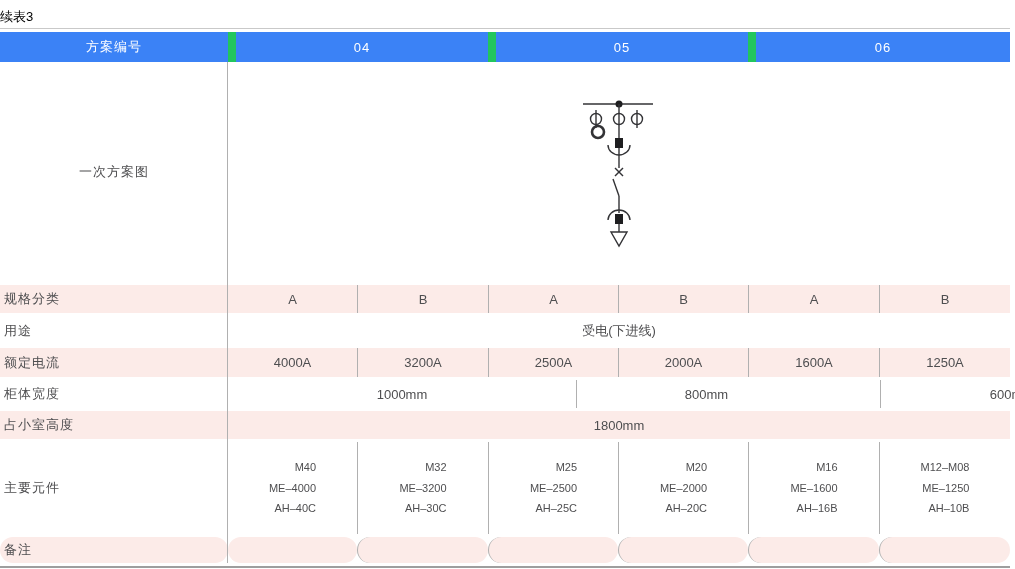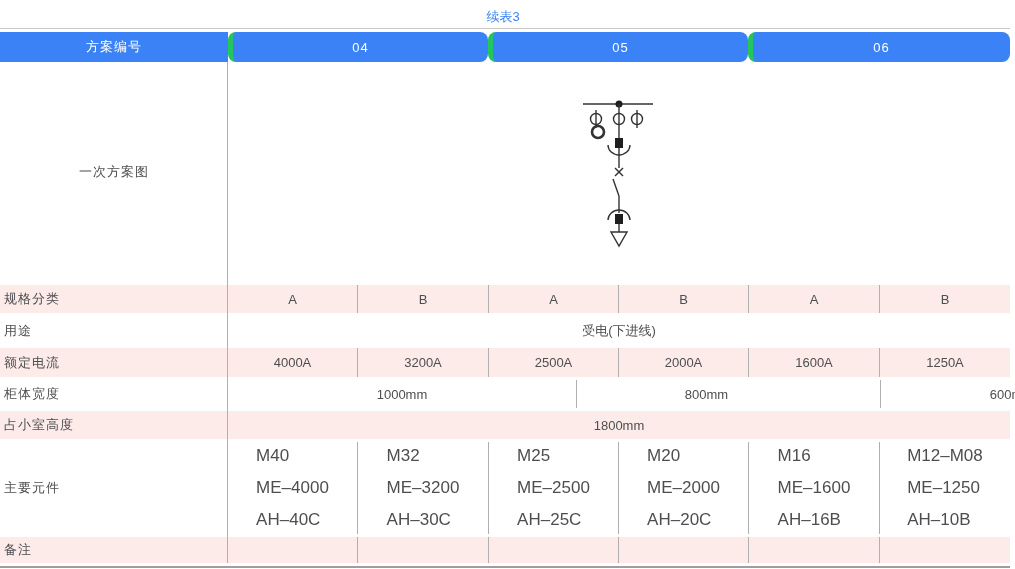--- a/index.html
+++ b/index.html
@@ -13,7 +13,7 @@
   .sheet { width: 1010px; padding-top: 8px; }
 
   .cont-label {
-    text-align: center; font-size: 13px; color: #3b82f6;
+    text-align: left; font-size: 13px; color: #000000;
     padding-right: 4px; height: 20px; line-height: 18px;
   }
 

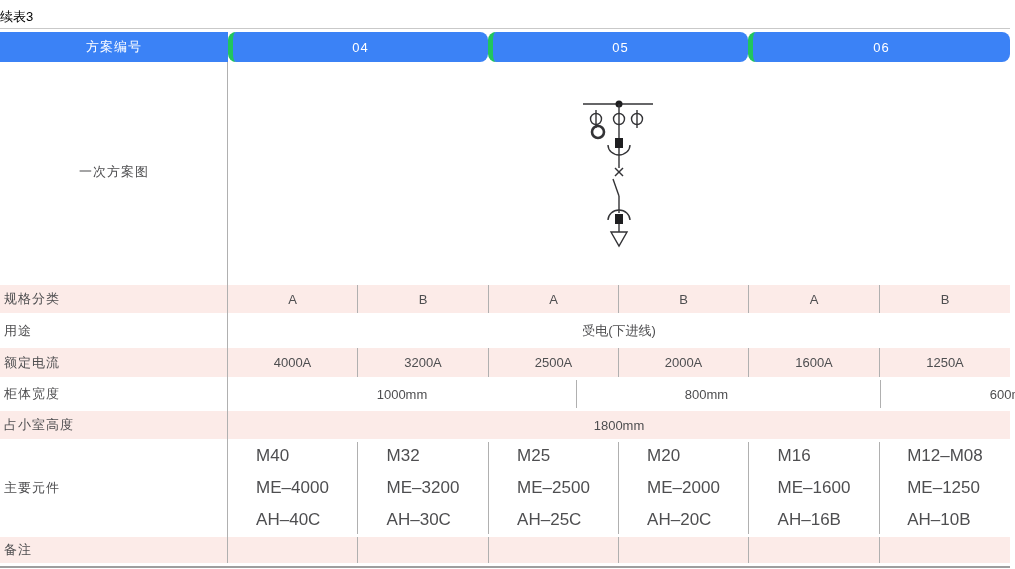--- a/index.html
+++ b/index.html
@@ -29,7 +29,7 @@
     display: flex; align-items: center; justify-content: center;
     letter-spacing: 1px;
   }
-  .hdr-cell + .hdr-cell { border-left: 5px solid #22c55e; border-radius: 8px; }
+  .hdr-cell + .hdr-cell { border-left: 8px solid #22c55e; }
 
   
   .tbody { position: relative; }

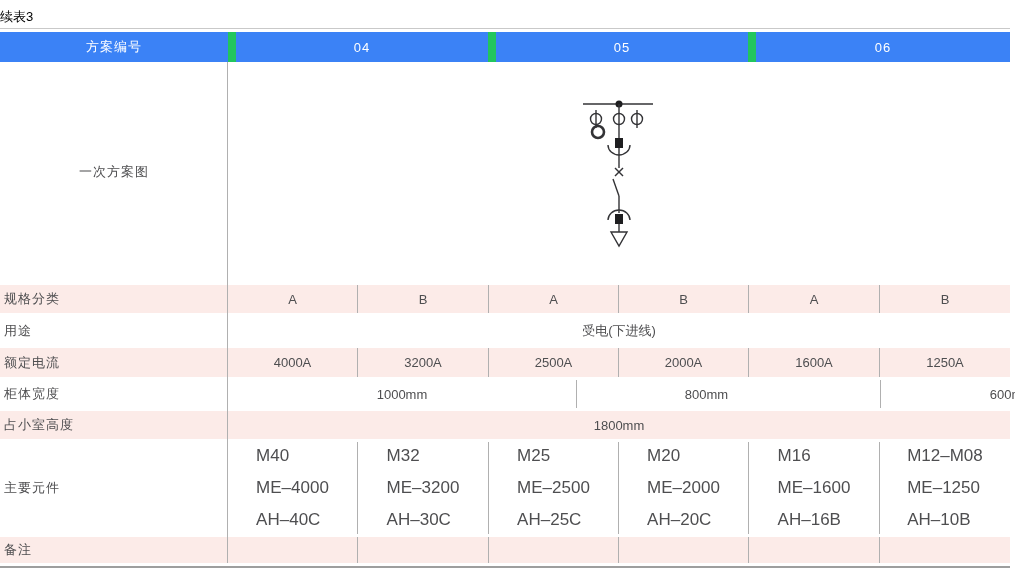--- a/index.html
+++ b/index.html
@@ -57,7 +57,7 @@
   .h28 { height: 28px; } .h29 { height: 29px; }
   .h92 { height: 92px; } .h26 { height: 26px; }
 
-  .multiline { white-space: pre-line; text-align: left; line-height: 1.9; font-size: 17px; }
+  .multiline { white-space: pre-line; text-align: right; line-height: 1.9; font-size: 11px; }
 
   
   .diagram-row { height: 220px; background: #ffffff; }

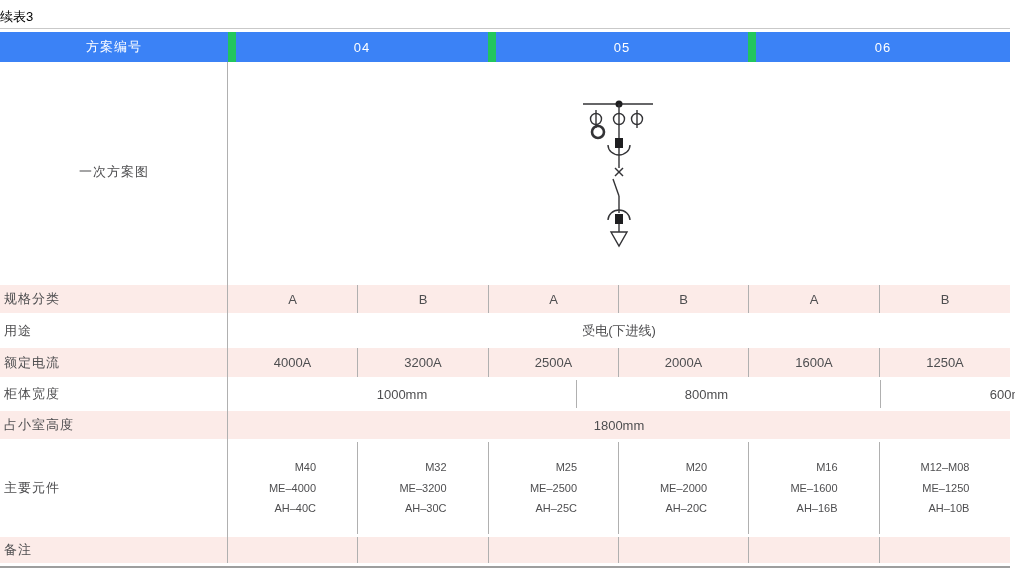--- a/index.html
+++ b/index.html
@@ -55,7 +55,7 @@
   .vline { border-left: 1px solid #b0b0b0; }
 
   .h28 { height: 28px; } .h29 { height: 29px; }
-  .h92 { height: 92px; } .h26 { height: 26px; }
+  .h92 { height: 92px; } .h26 { height: 26px; border-radius: 13px; }
 
   .multiline { white-space: pre-line; text-align: right; line-height: 1.9; font-size: 11px; }
 

